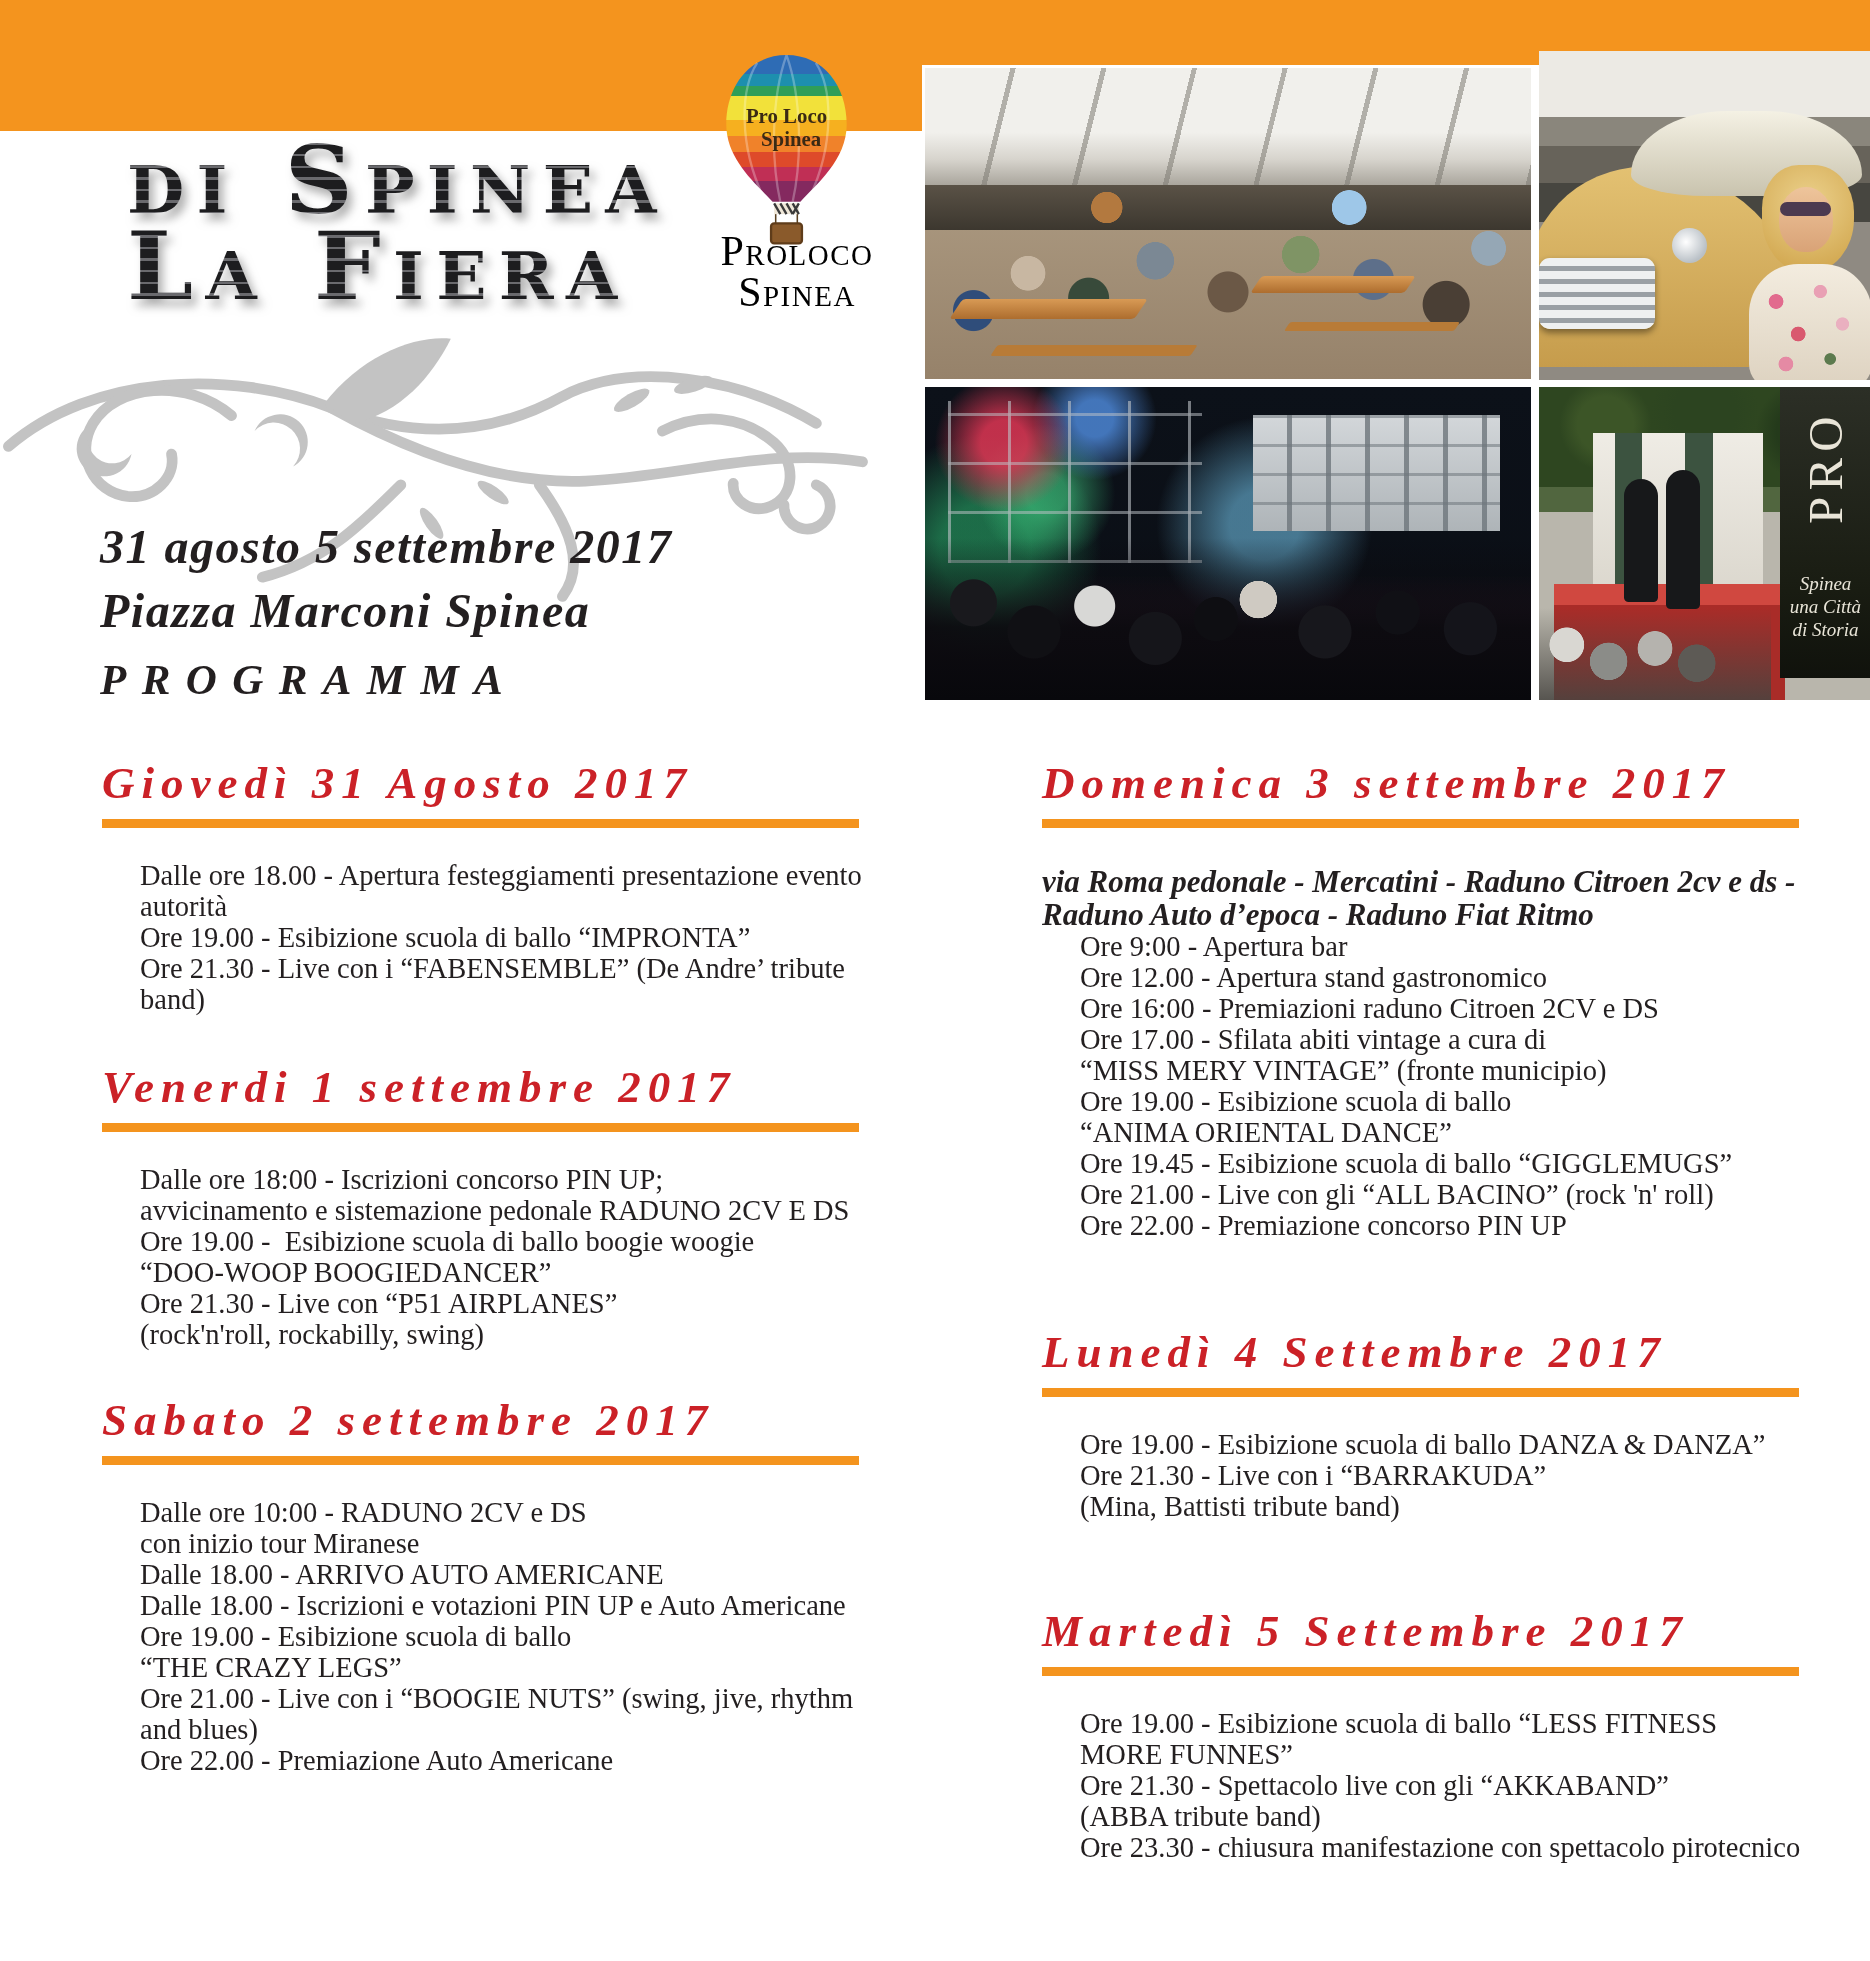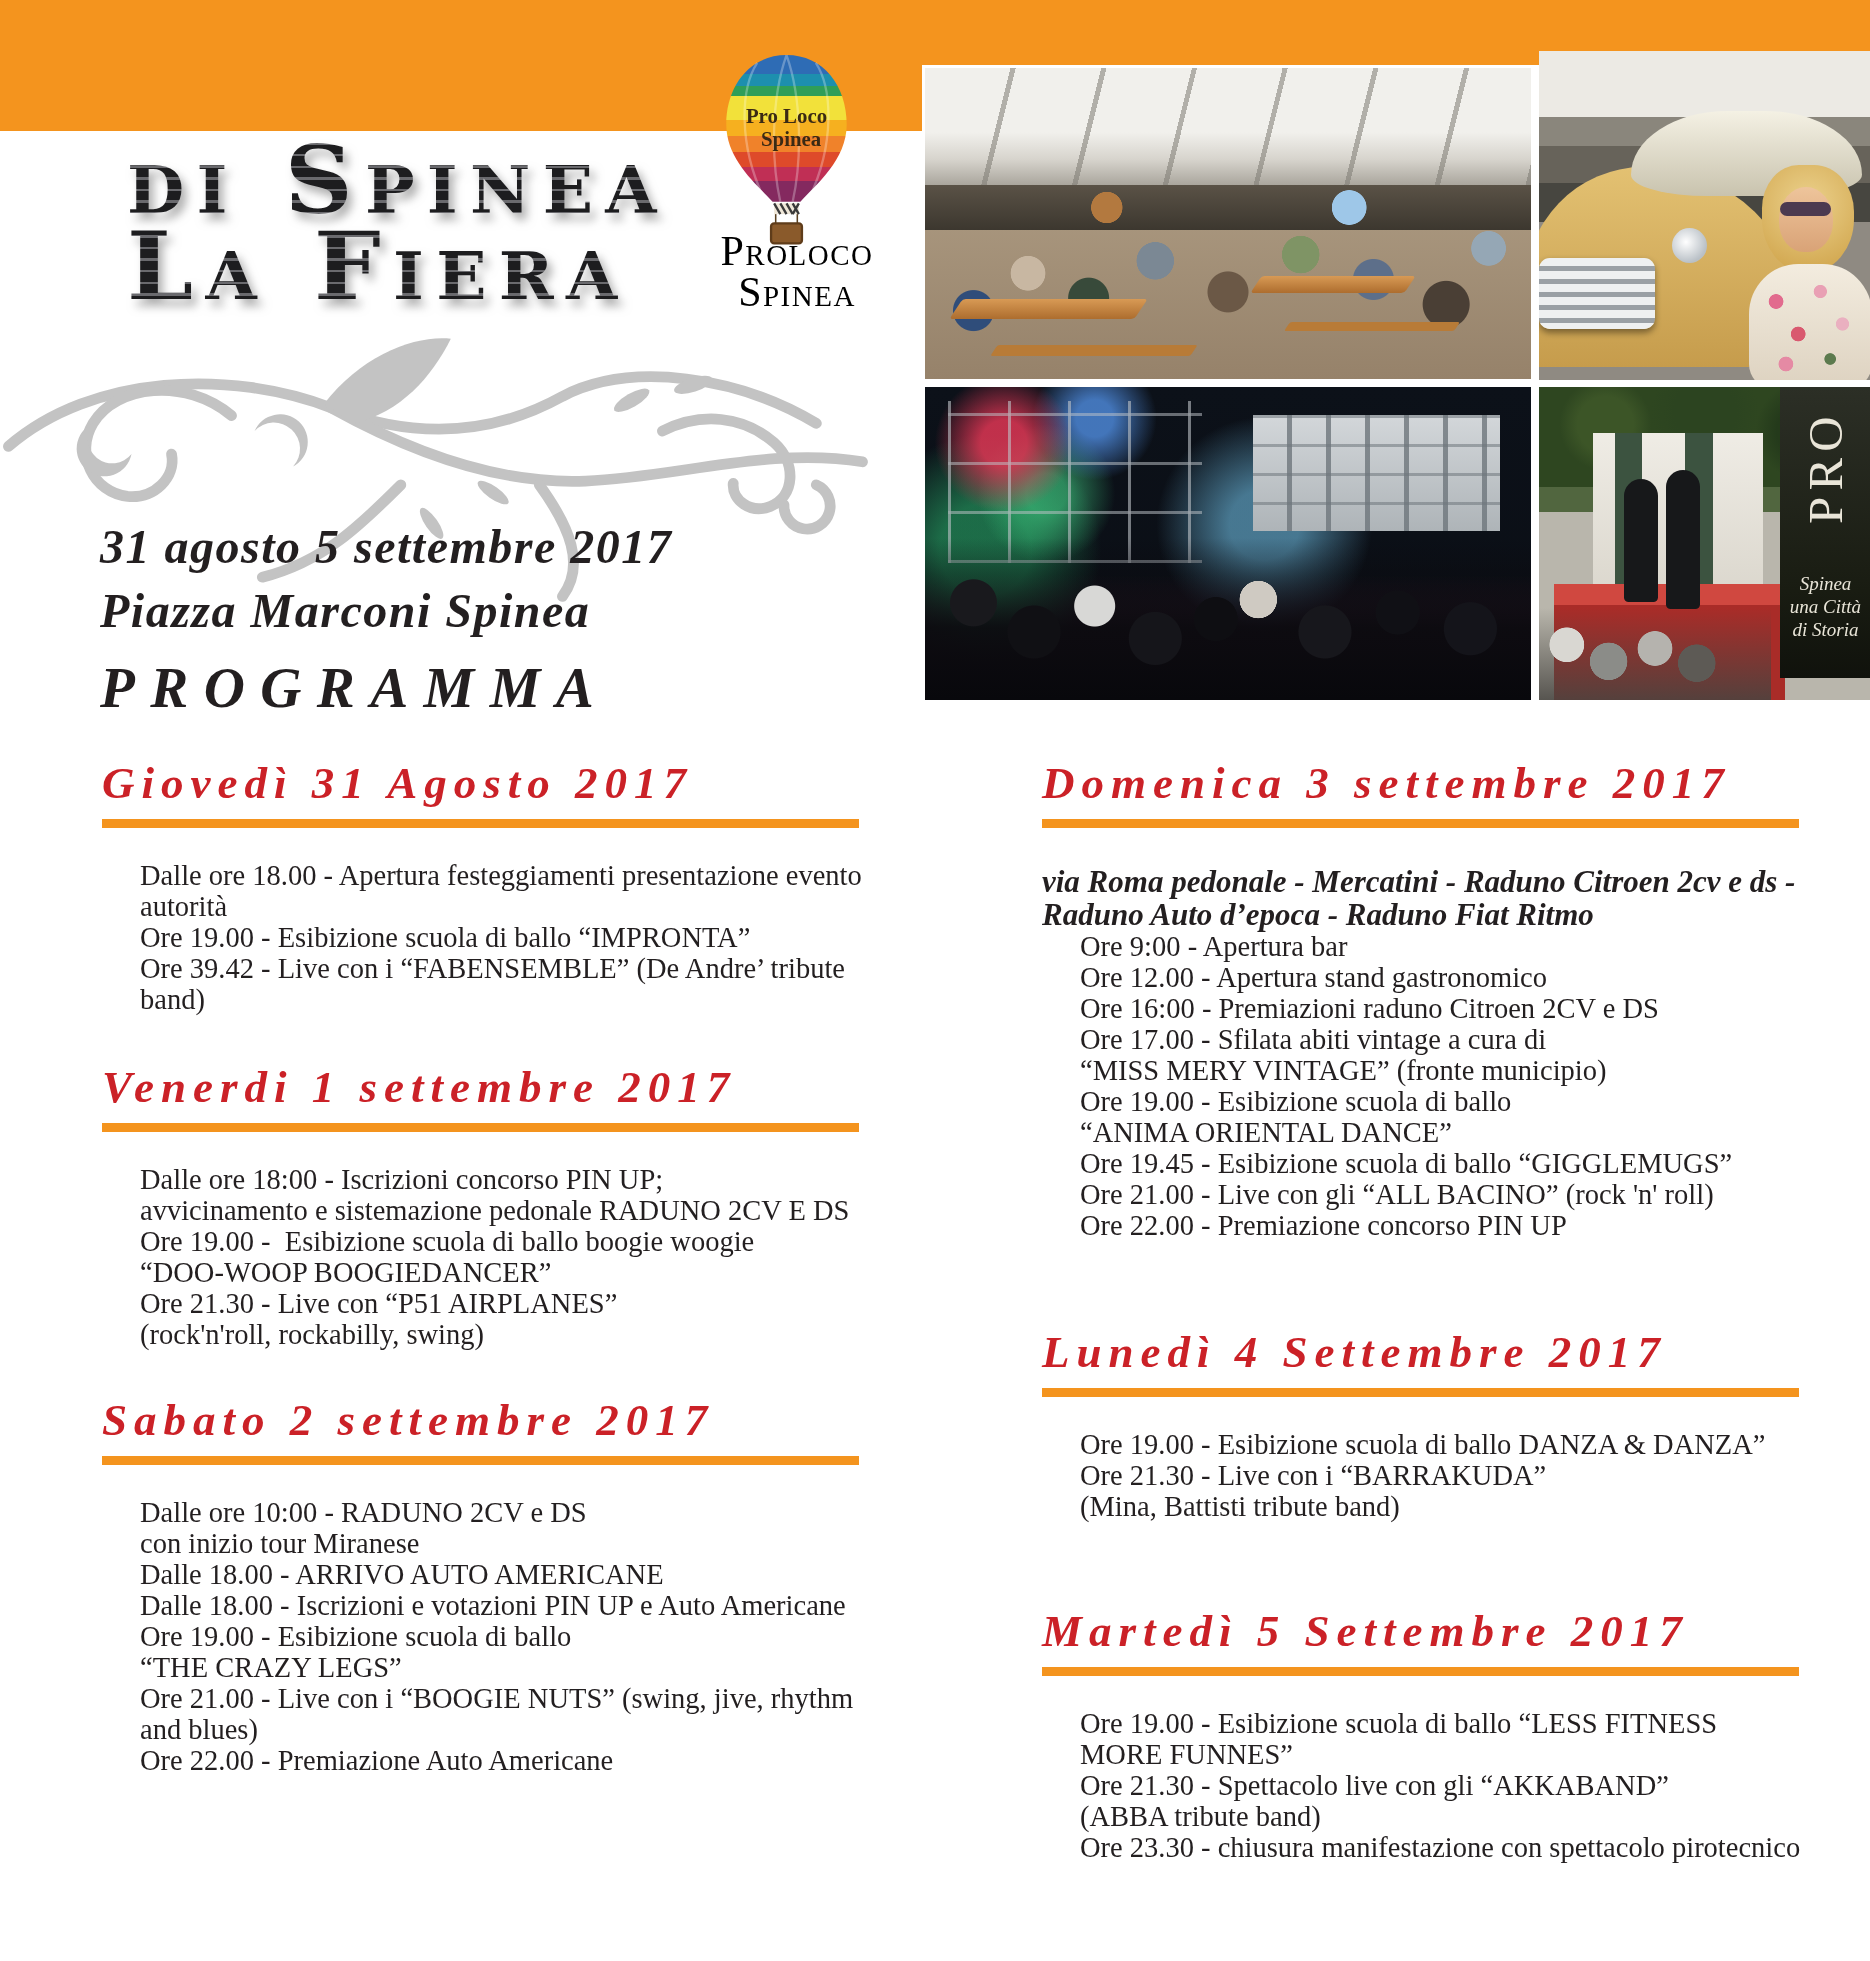--- a/index.html
+++ b/index.html
@@ -29,7 +29,7 @@
   
   .intro{position:absolute;left:100px;top:515px;}
   .intro .big{font-style:italic;font-weight:bold;font-size:48px;line-height:64px;letter-spacing:1.5px;white-space:pre;}
-  .intro .prog{font-style:italic;font-weight:bold;font-size:57px;letter-spacing:15.4px;margin-top:12.3px;white-space:pre;}
+  .intro .prog{font-style:italic;font-weight:bold;font-size:43px;letter-spacing:15.4px;margin-top:12.3px;white-space:pre;}
 
   
   .photo{position:absolute;overflow:hidden;background:#9a958c;}

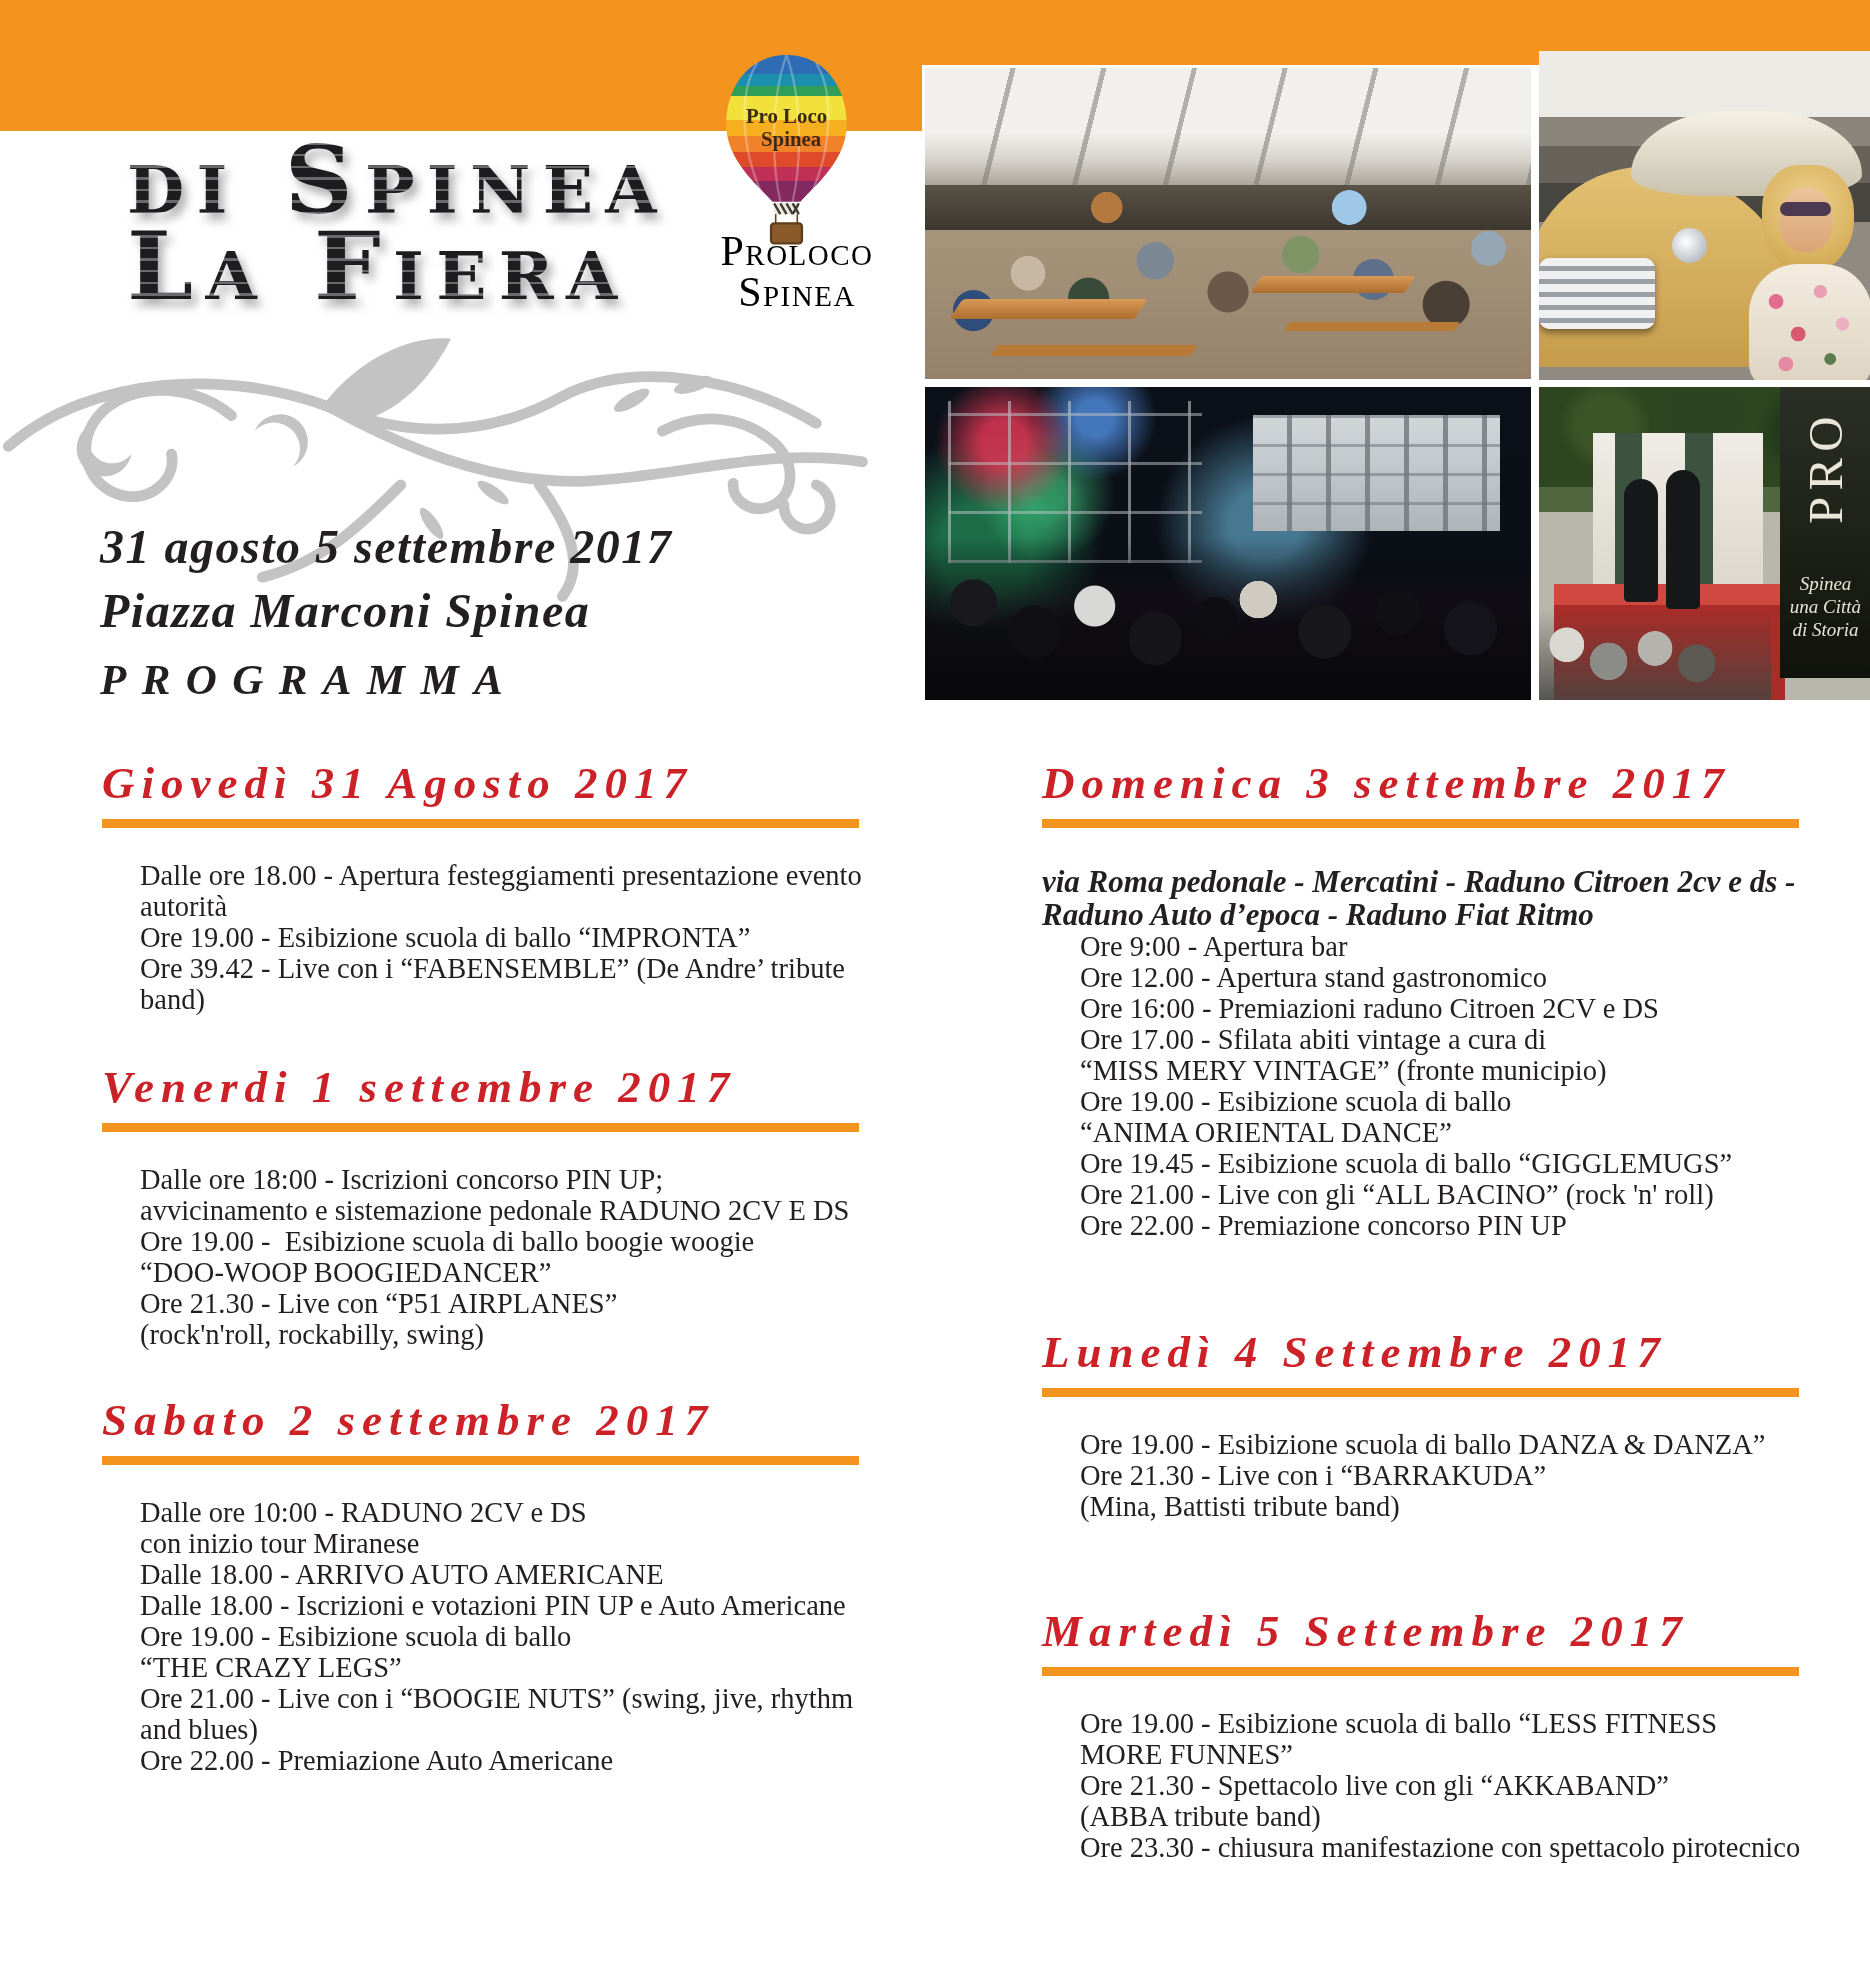--- a/index.html
+++ b/index.html
@@ -281,7 +281,7 @@
     <div class="line">Dalle ore 18.00 - Apertura festeggiamenti presentazione evento</div>
         <div class="line">autorità</div>
         <div class="line">Ore 19.00 - Esibizione scuola di ballo “IMPRONTA”</div>
-        <div class="line">Ore 39.42 - Live con i “FABENSEMBLE” (De Andre’ tribute</div>
+        <div class="line">Ore 21.30 - Live con i “FABENSEMBLE” (De Andre’ tribute</div>
         <div class="line">band)</div>
       </div>
   </section>

